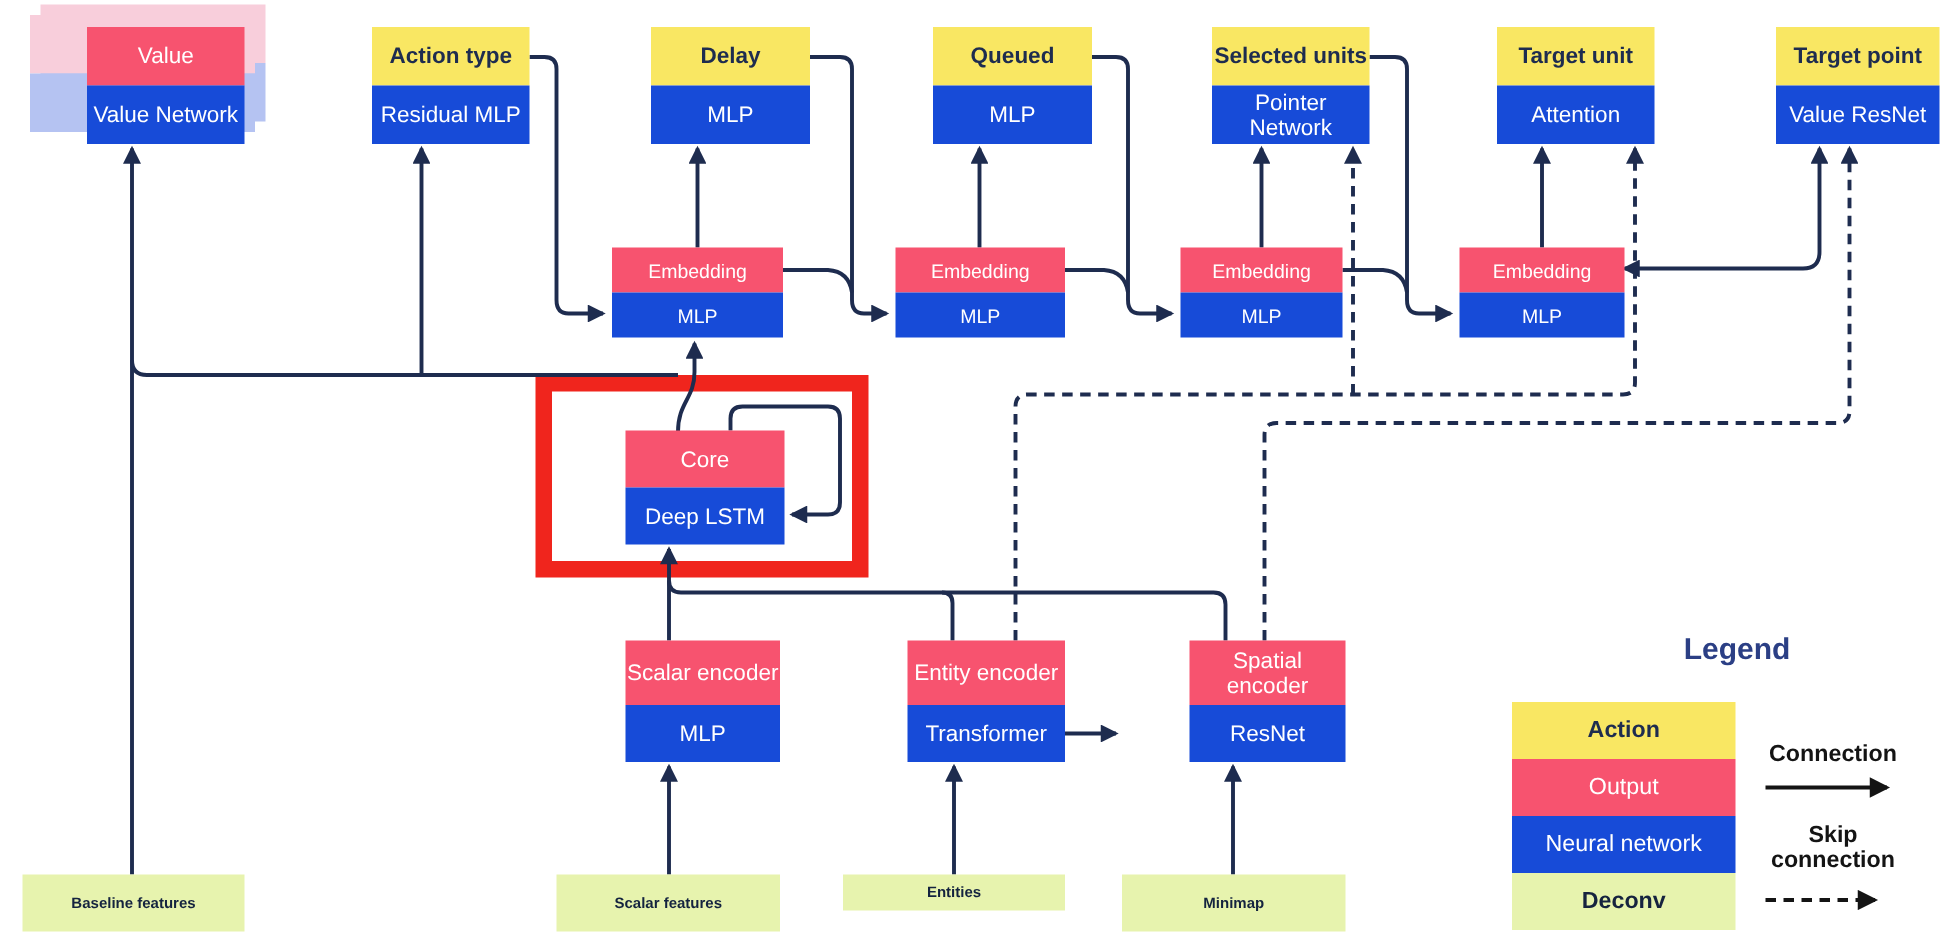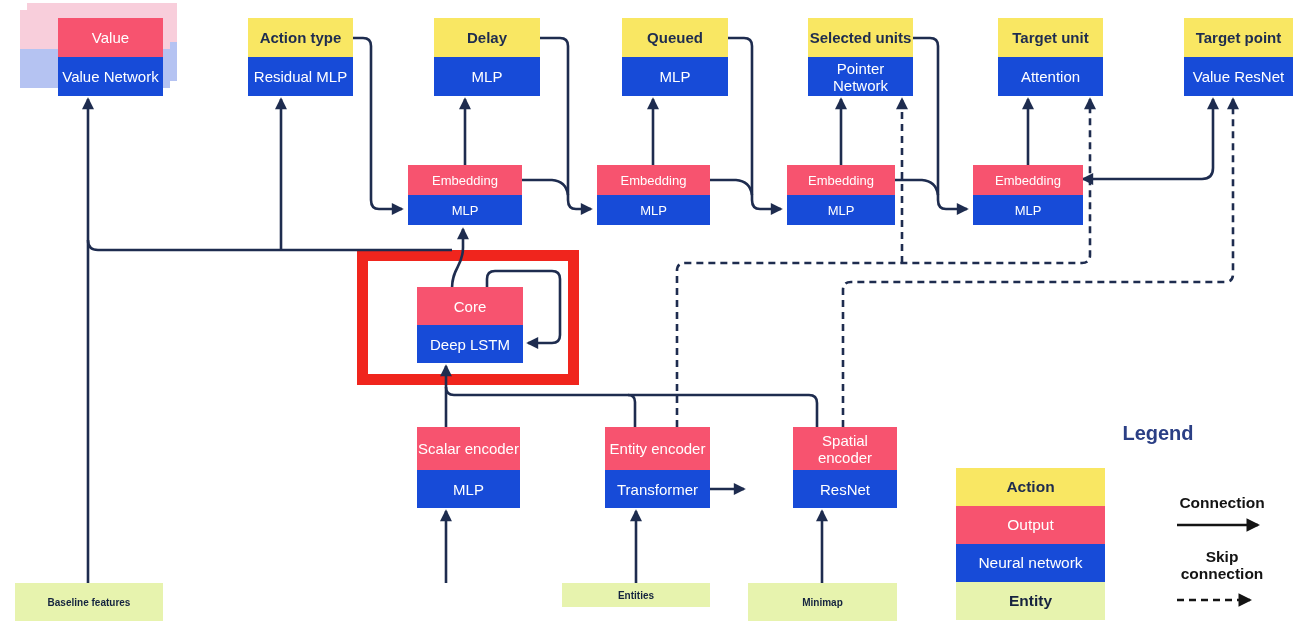--- a/index.html
+++ b/index.html
@@ -28,7 +28,7 @@
 
   .legend-title{position:absolute;left:1068px;top:422px;width:180px;text-align:center;
     font-size:20px;font-weight:600;color:#2B3F85;}
-  .legend-stack{position:absolute;left:956px;top:468px;width:149px;}
+  .legend-stack{position:absolute;left:1008px;top:468px;width:149px;}
   .legend-row{height:38px;display:flex;align-items:center;justify-content:center;font-size:15.5px;}
   .sw-action{background:#F9E763;color:#1E2C4F;font-weight:600;}
   .sw-output{background:#F7536F;color:#ffffff;font-weight:500;}

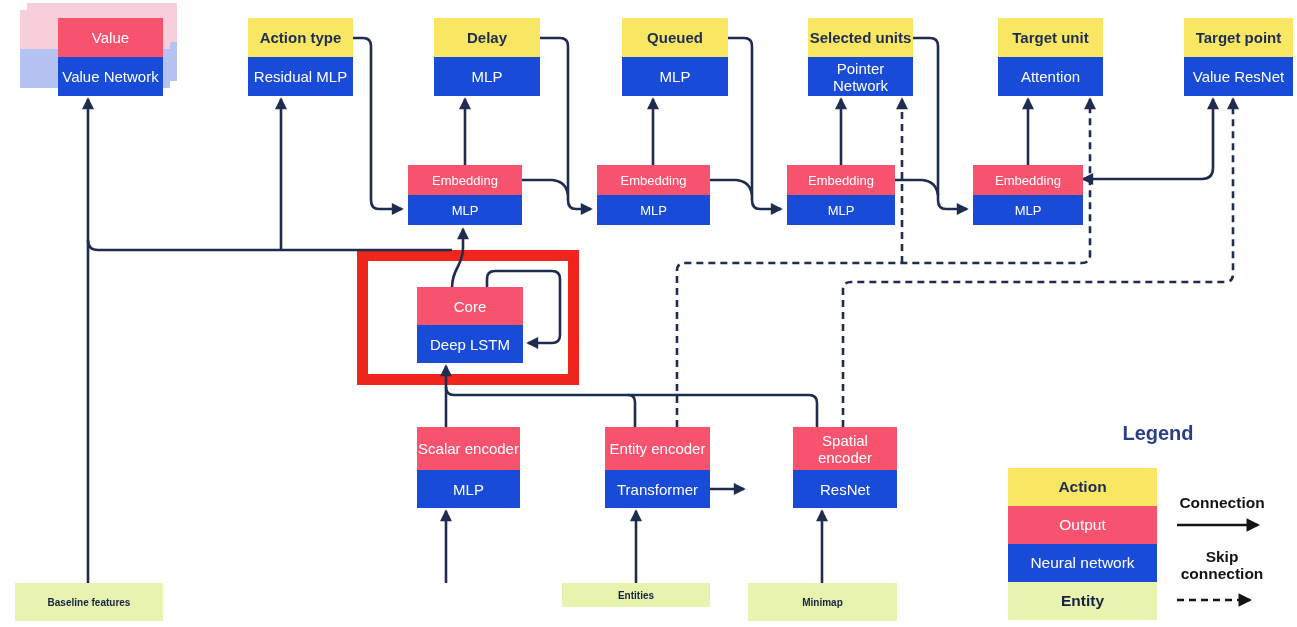--- a/index.html
+++ b/index.html
@@ -169,6 +169,7 @@
   </div>
 
   <div class="input-node" style="left:15px;top:583px;width:148px;height:38px;">Baseline features</div>
+  <div class="input-node" style="left:371px;top:583px;width:149px;height:38px;">Scalar features</div>
   <div class="input-node" style="left:562px;top:583px;width:148px;height:24px;">Entities</div>
   <div class="input-node" style="left:748px;top:583px;width:149px;height:38px;">Minimap</div>
 

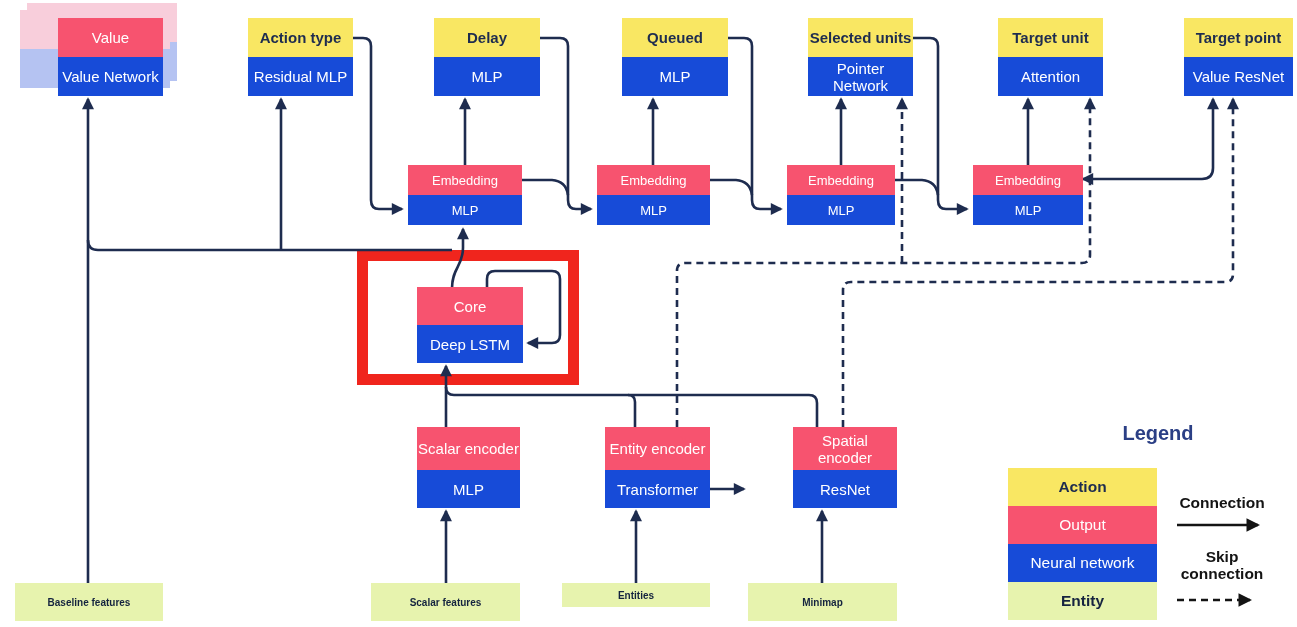--- a/index.html
+++ b/index.html
@@ -178,7 +178,7 @@
     <div class="legend-row sw-action">Action</div>
     <div class="legend-row sw-output">Output</div>
     <div class="legend-row sw-net">Neural network</div>
-    <div class="legend-row sw-input">Entity</div>
+    <div class="legend-row sw-input">Deconv</div>
   </div>
   <div class="legend-conn">Connection</div>
   <div class="legend-skip">Skip connection</div>

